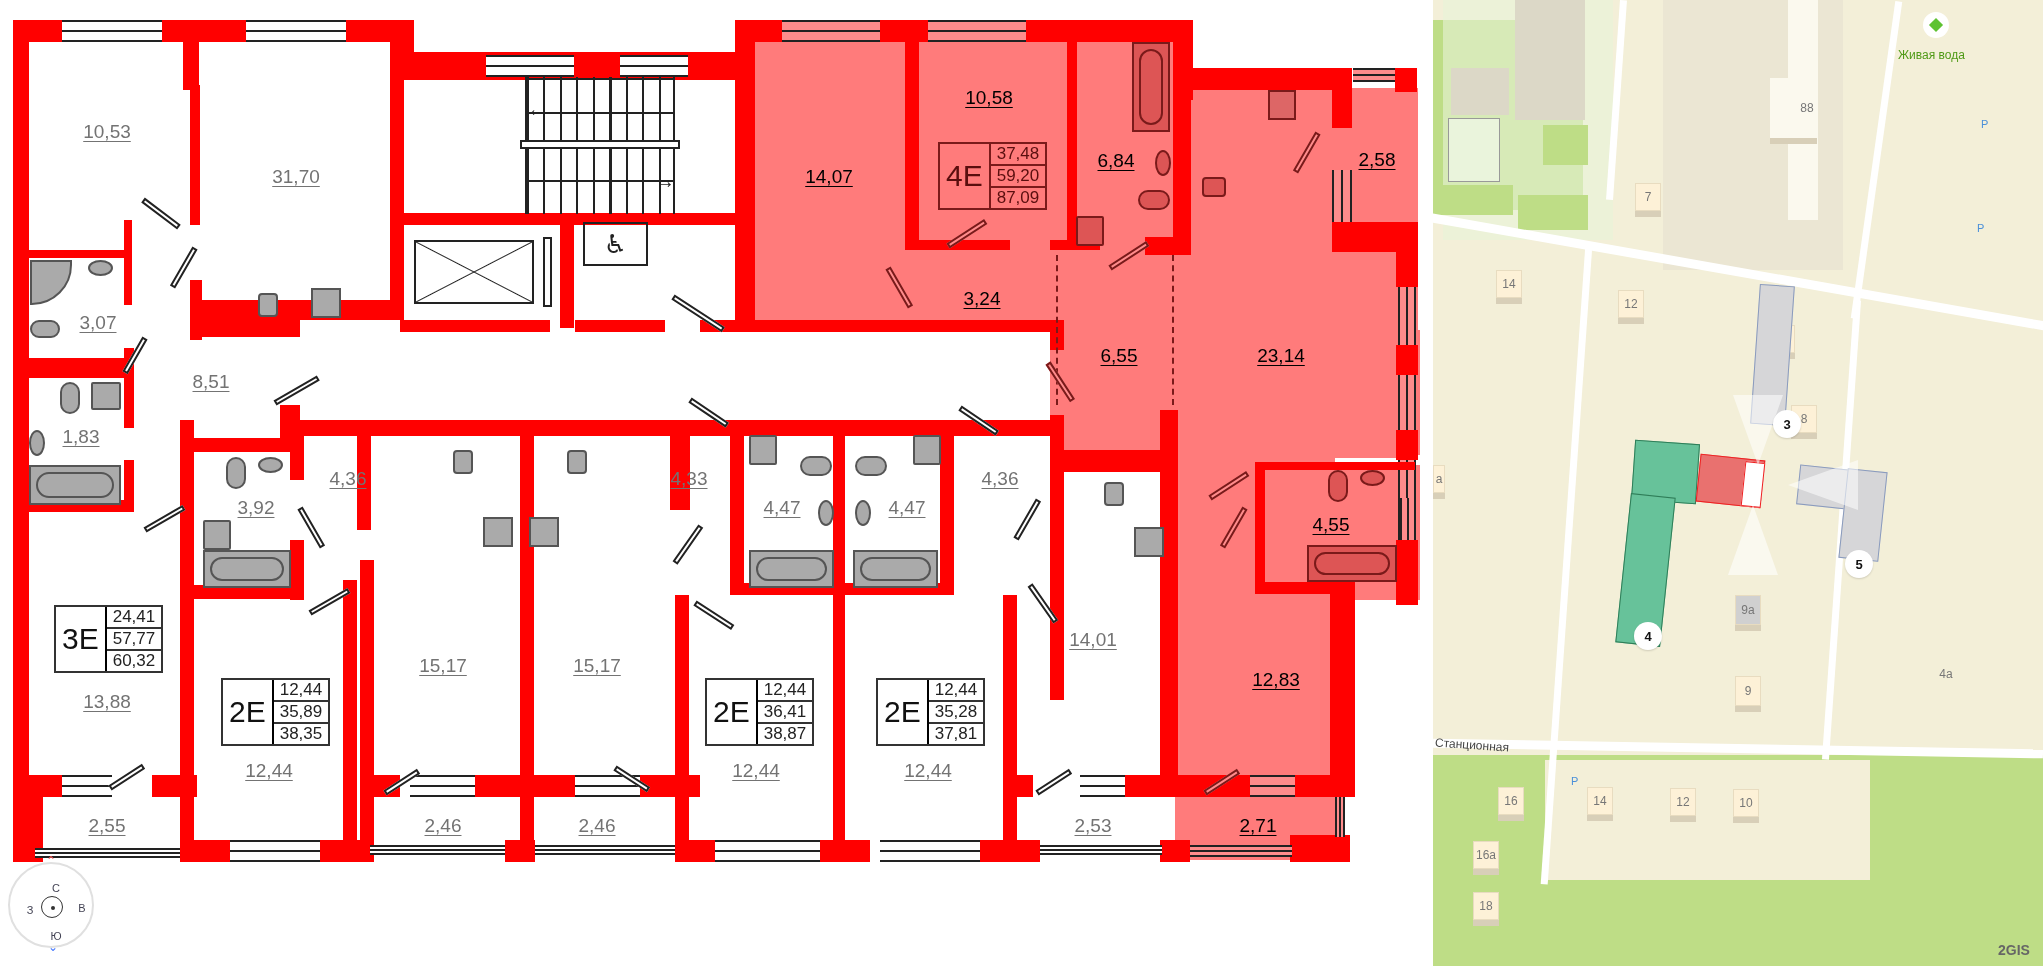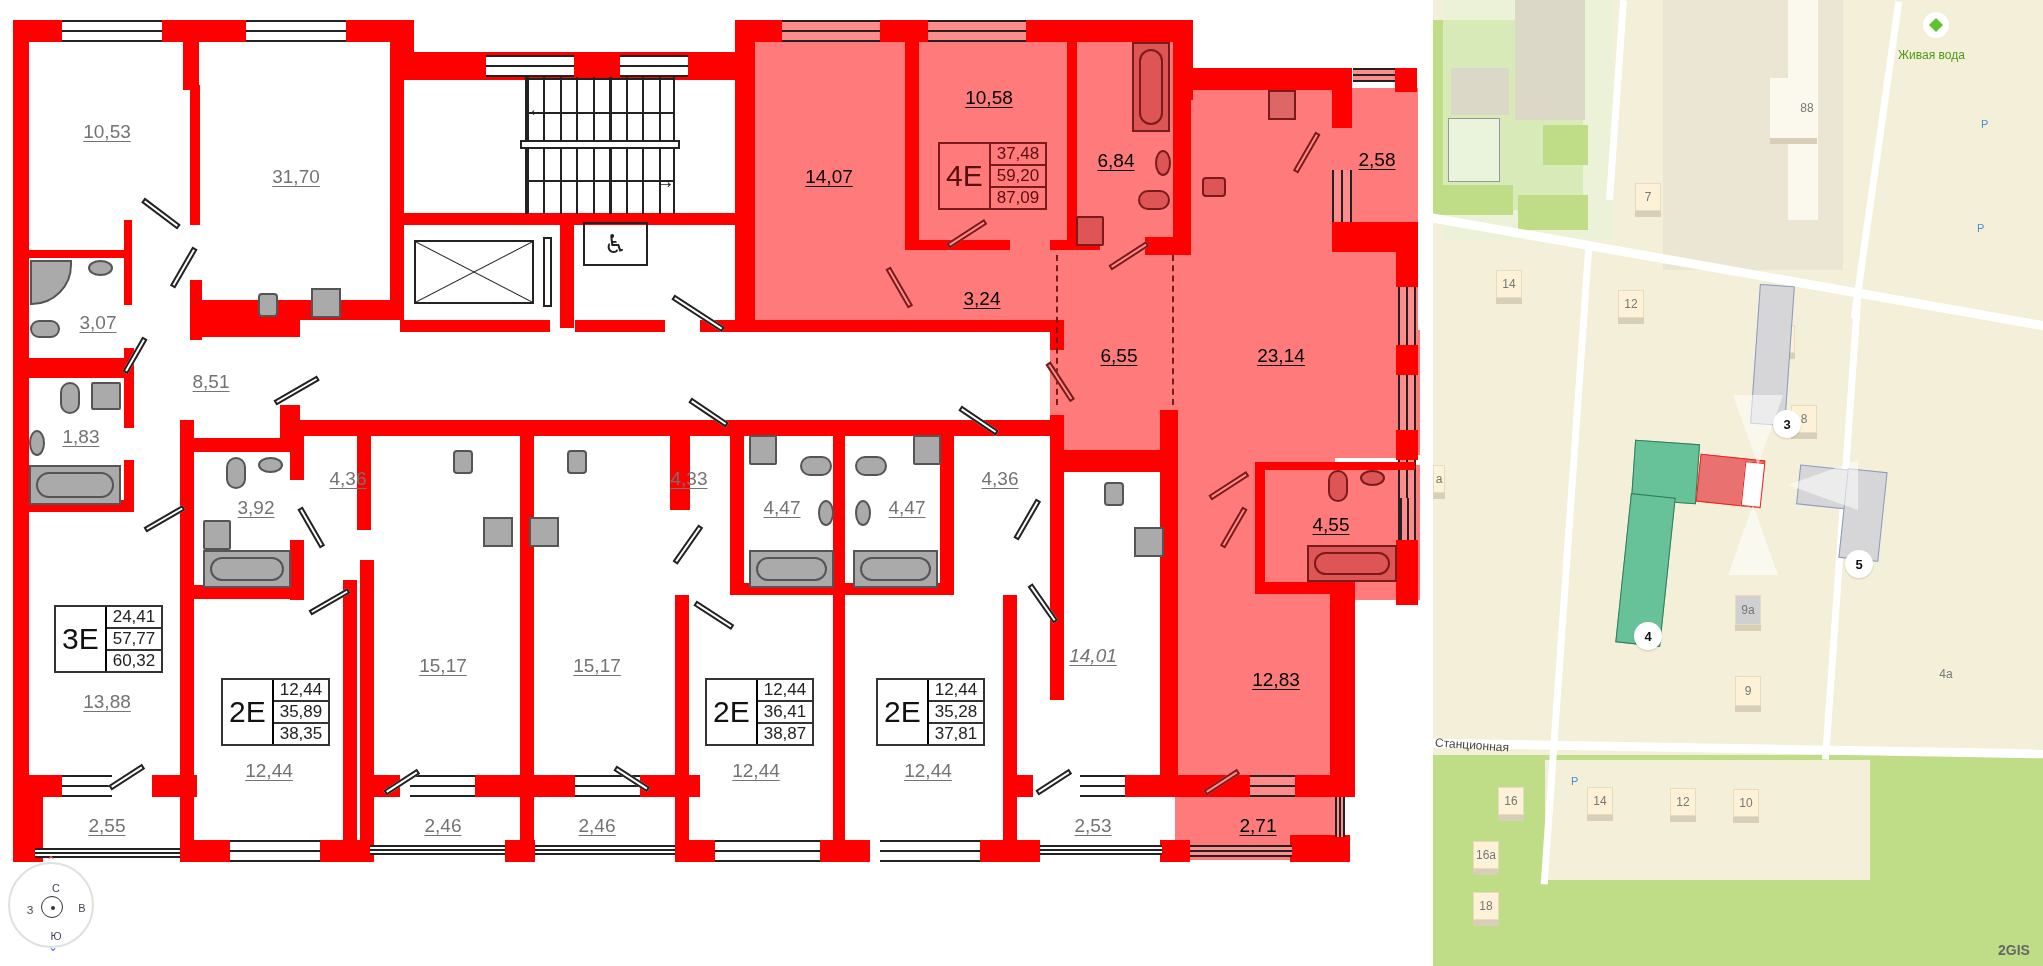--- a/index.html
+++ b/index.html
@@ -271,7 +271,7 @@
   <span class="area" style="left:756px;top:771px;">12,44</span>
   <span class="area" style="left:928px;top:771px;">12,44</span>
   <span class="area" style="left:1000px;top:479px;">4,36</span>
-  <span class="area" style="left:1093px;top:656px;font-style:italic;">14,01</span>
+  <span class="area" style="left:1093px;top:640px;">14,01</span>
   <span class="area" style="left:1093px;top:826px;">2,53</span>
   <span class="area hltext" style="left:829px;top:177px;">14,07</span>
   <span class="area hltext" style="left:989px;top:98px;">10,58</span>

